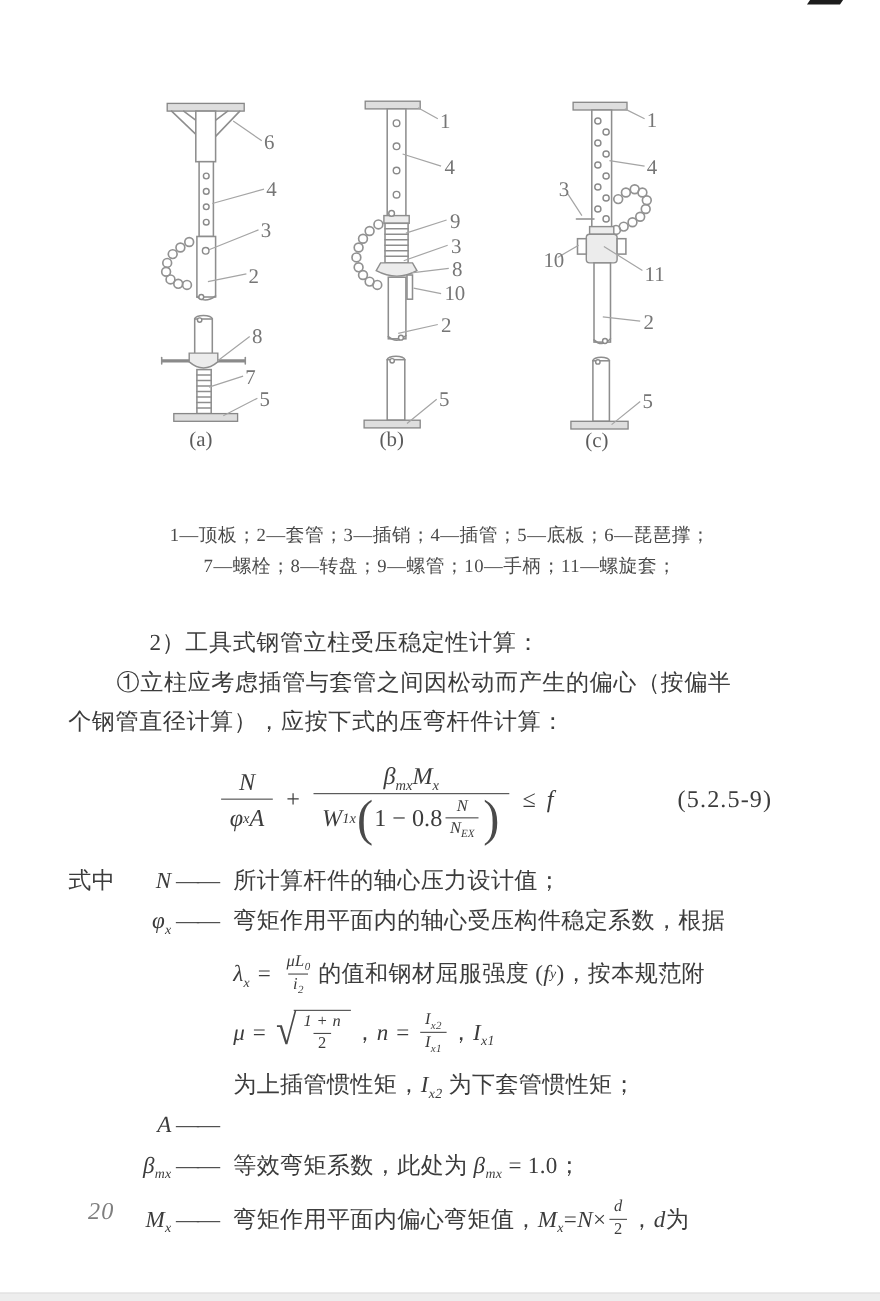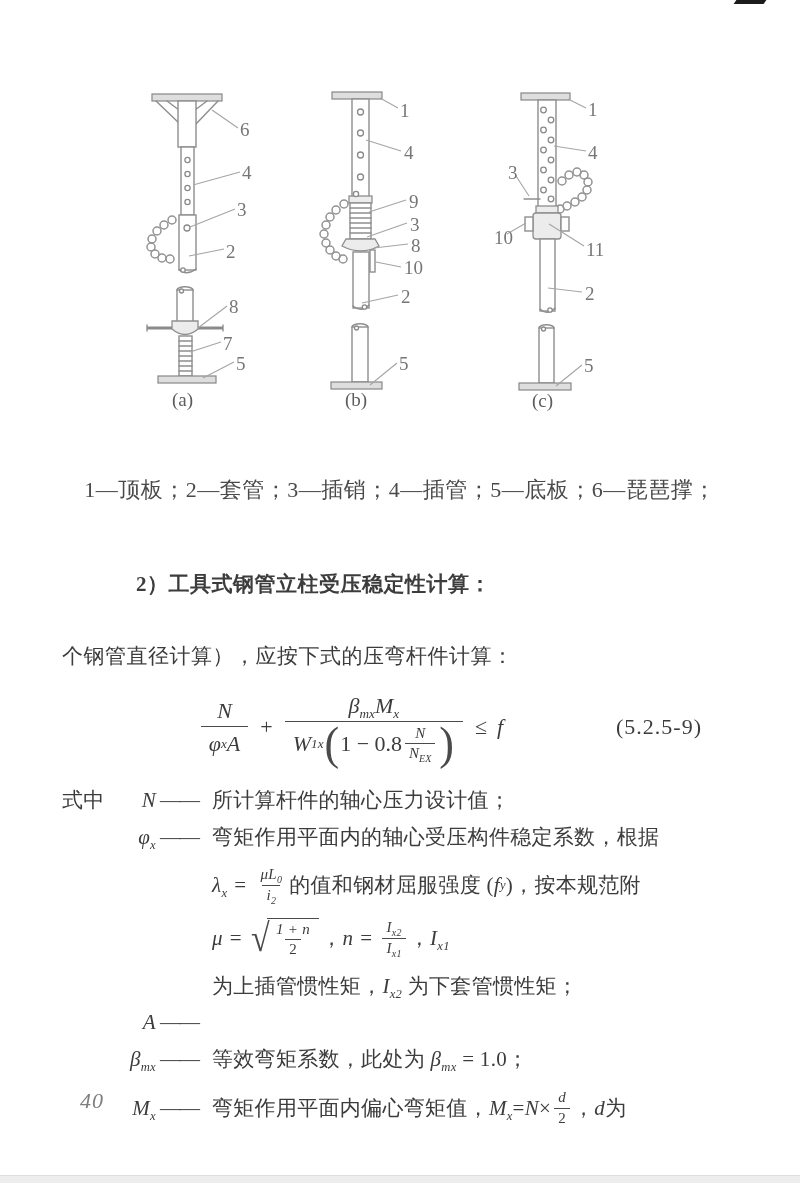--- a/index.html
+++ b/index.html
@@ -33,7 +33,7 @@
   
   .caption{position:absolute;top:441px;left:0;width:100%;text-align:center;
     font-size:20px;font-weight:bold;color:#343434;letter-spacing:1px;}
-  .legend{position:absolute;left:0;width:100%;text-align:center;font-size:22px;color:#4a4a4a;letter-spacing:.5px;}
+  .legend{position:absolute;left:0;width:100%;text-align:center;font-size:17px;color:#4a4a4a;letter-spacing:.5px;}
   .legend.l1{top:475px;}
   .legend.l2{top:503px;}
   .legend.l3{top:530px;}

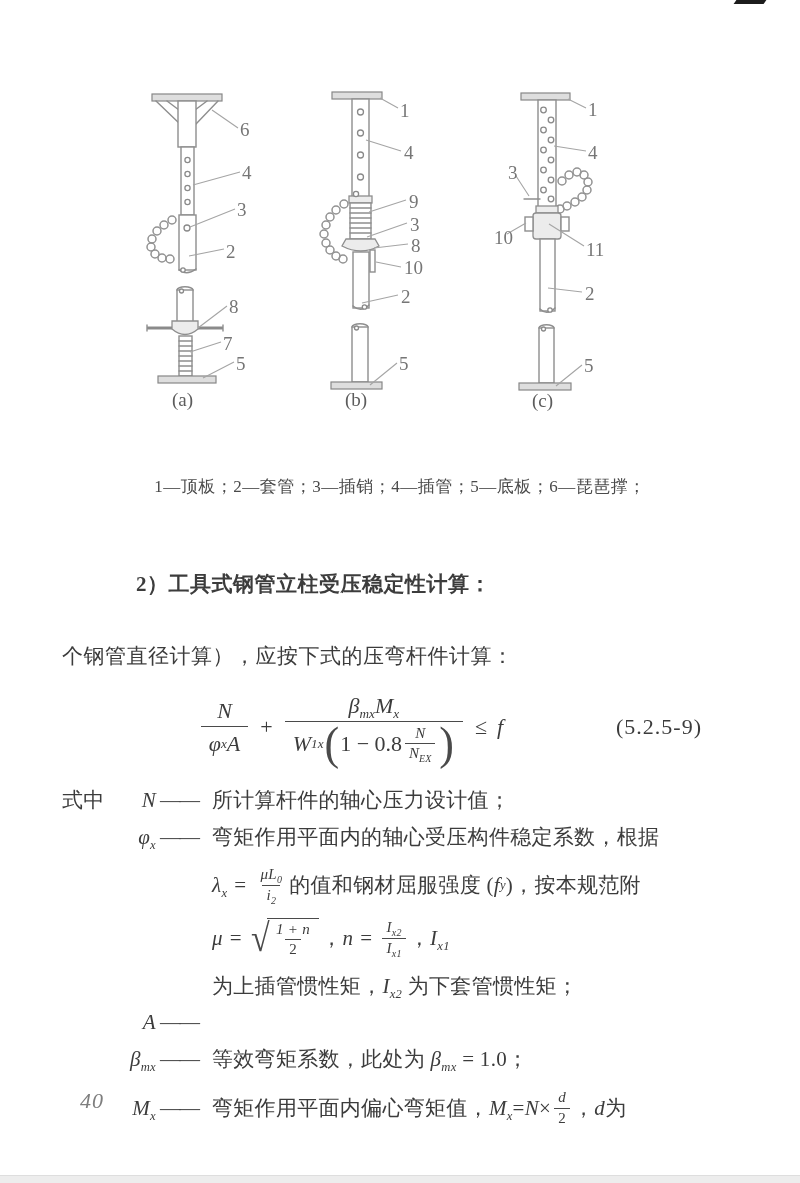--- a/index.html
+++ b/index.html
@@ -224,6 +224,7 @@
   </div>
 
   <div class="legend l1">1—顶板；2—套管；3—插销；4—插管；5—底板；6—琵琶撑；</div>
+  <div class="legend l2">7—螺栓；8—转盘；9—螺管；10—手柄；11—螺旋套；</div>
 
   <div class="textblock">
     <p class="heading">2）工具式钢管立柱受压稳定性计算：</p>

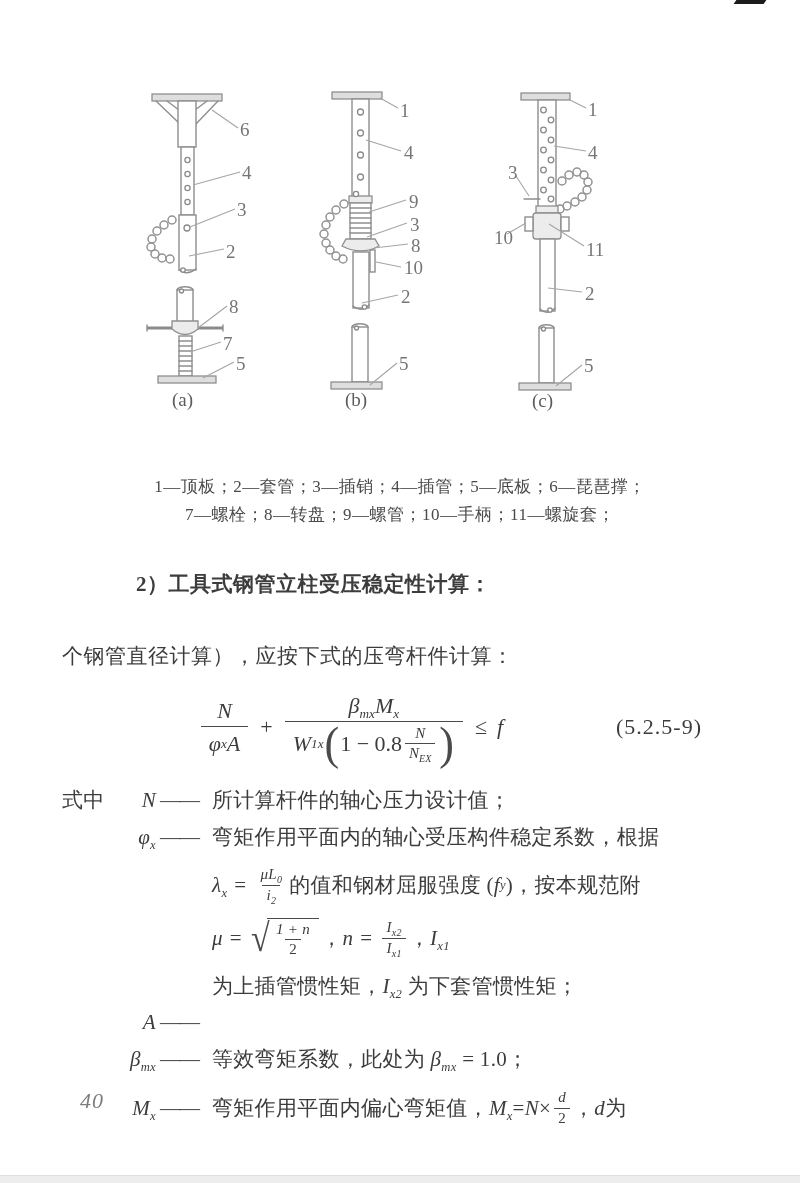--- a/index.html
+++ b/index.html
@@ -40,7 +40,7 @@
 
   
   .textblock{position:absolute;top:566px;left:62px;width:686px;font-size:21px;line-height:36px;color:#3c3c3c;}
-  .heading{margin:0;text-indent:74px;font-weight:700;letter-spacing:.5px;}
+  .heading{margin:0;text-indent:74px;font-weight:400;letter-spacing:.5px;}
   .para{margin:0;letter-spacing:.5px;}
   .para .ind{padding-left:44px;}
 

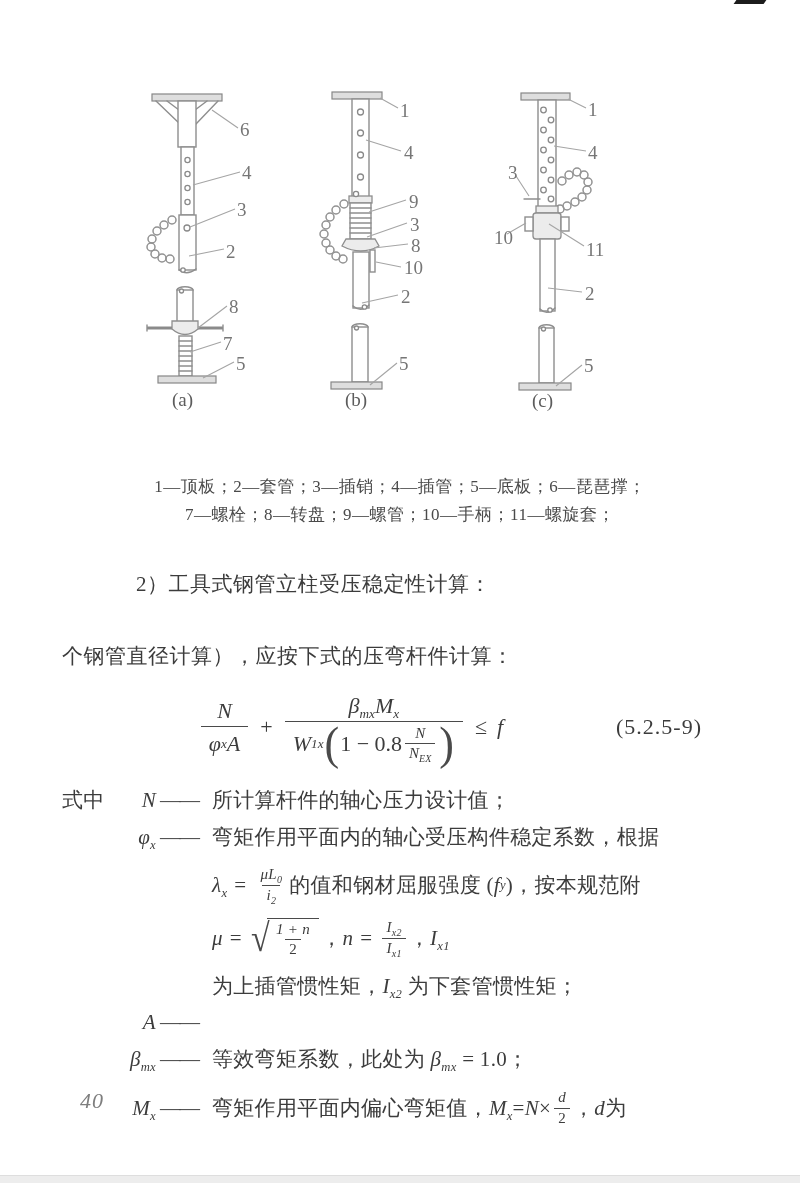--- a/index.html
+++ b/index.html
@@ -228,7 +228,7 @@
 
   <div class="textblock">
     <p class="heading">2）工具式钢管立柱受压稳定性计算：</p>
-    <p class="para"><br>
+    <p class="para"><span class="ind">①立柱应考虑插管与套管之间因松动而产生的偏心（按偏半</span><br>
       <span>个钢管直径计算），应按下式的压弯杆件计算：</span></p>
 
     <div class="equation">

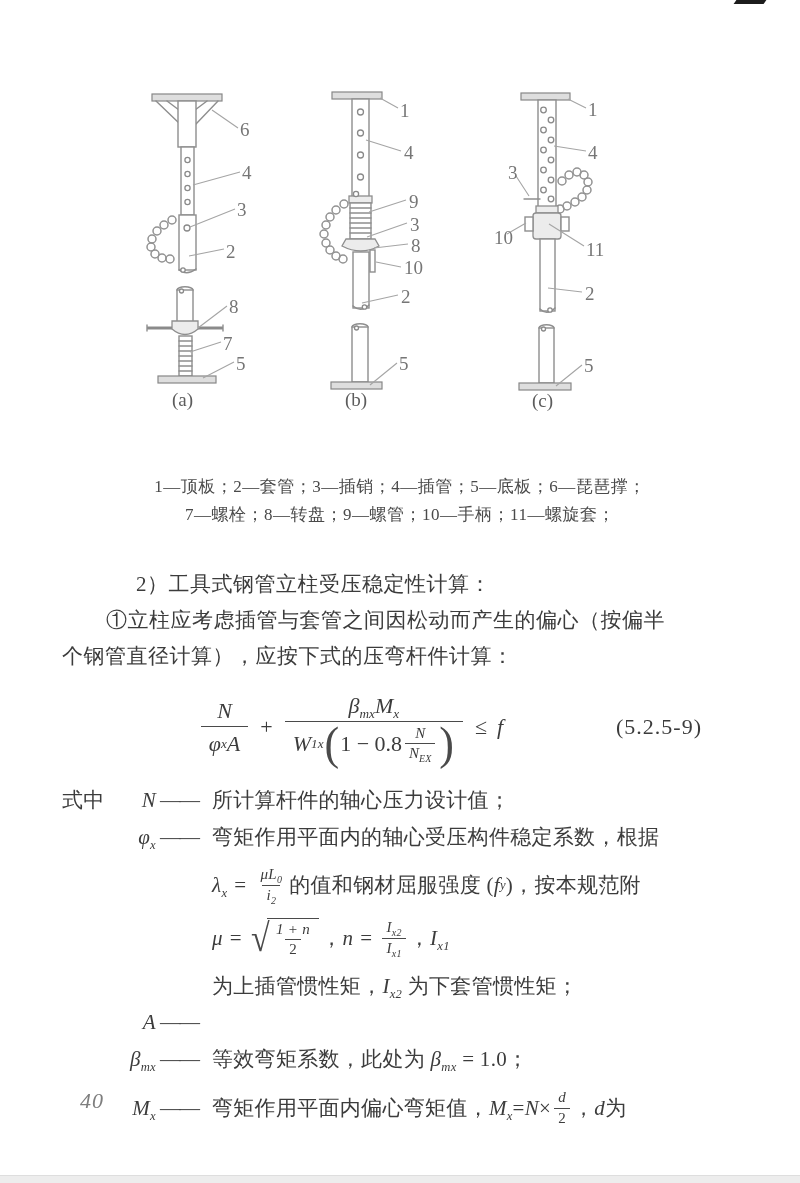--- a/index.html
+++ b/index.html
@@ -361,7 +361,7 @@
     </div>
   </div>
 
-  <div class="pageno">40</div>
+  <div class="pageno">20</div>
   <div class="bottom-band"></div>
 </div>
 

